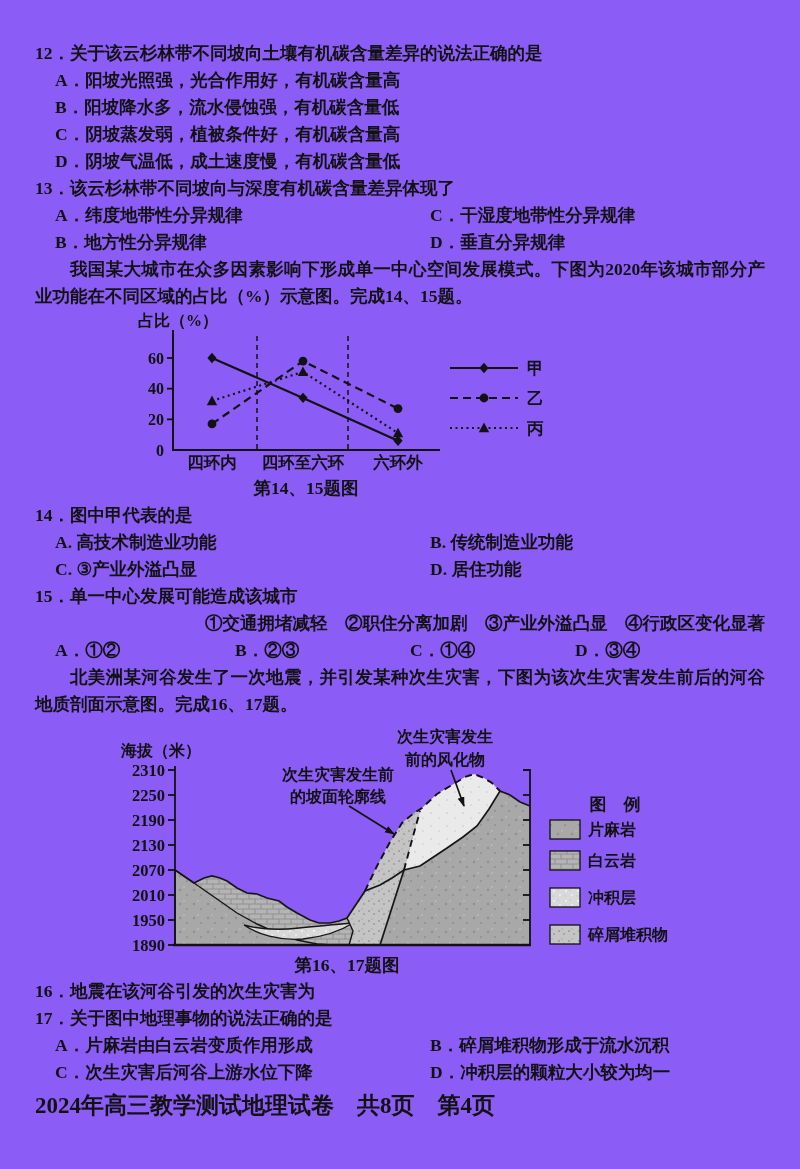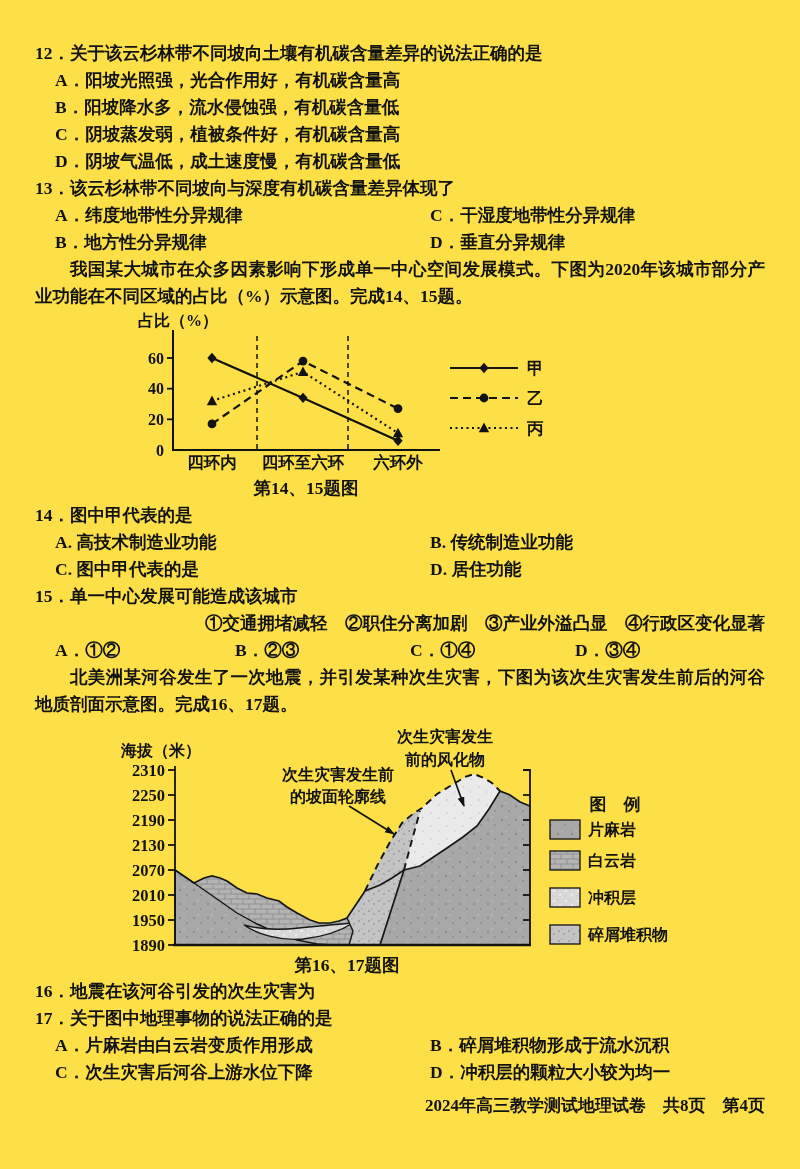--- a/index.html
+++ b/index.html
@@ -7,7 +7,7 @@
     position:relative;
     width:800px;height:1169px;
     margin:0 auto;
-    background:#fde047;
+    background:#8b5cf6;
     font-family:"Liberation Serif","DejaVu Serif",serif;
     font-weight:700;
     color:#121212;

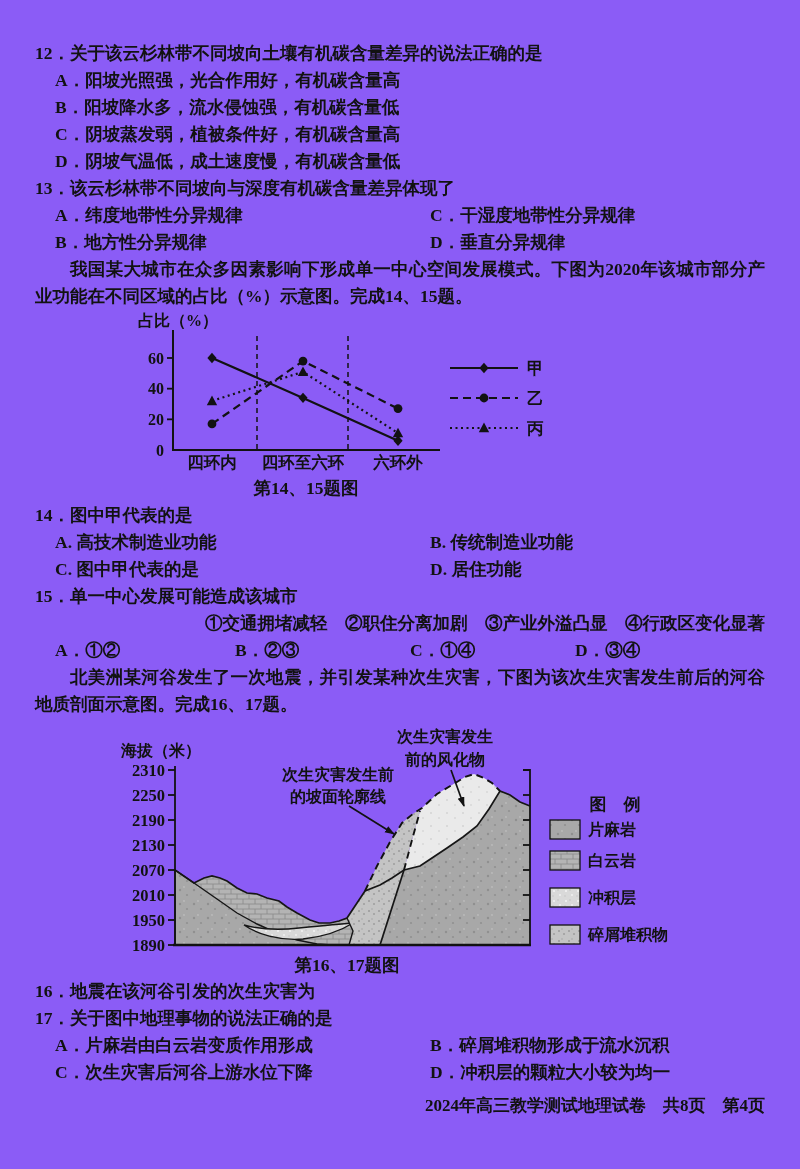--- a/index.html
+++ b/index.html
@@ -102,7 +102,7 @@
     <div class="opts-grid2">
       <div>A. 高技术制造业功能</div>
       <div>B. 传统制造业功能</div>
-      <div>C. 图中甲代表的是</div>
+      <div>C. ③产业外溢凸显</div>
       <div>D. 居住功能</div>
     </div>
   </div>

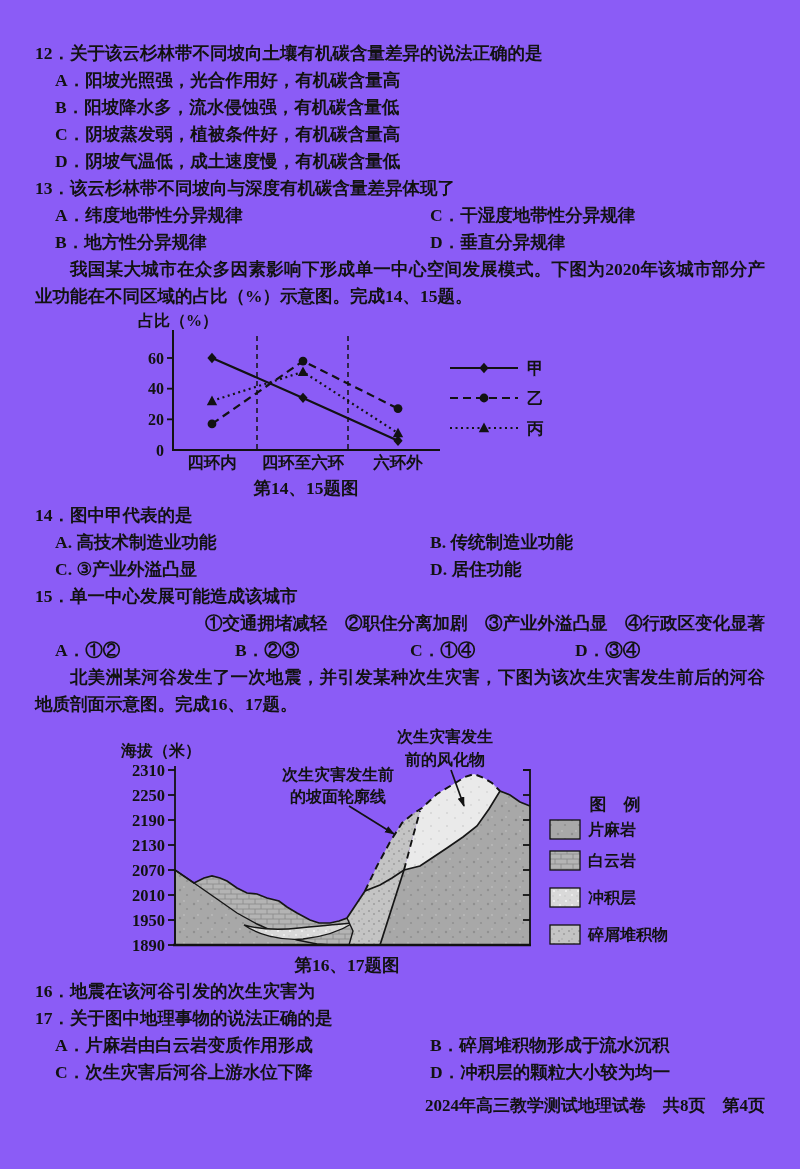--- a/index.html
+++ b/index.html
@@ -27,7 +27,7 @@
   figure{margin:0;padding:0;}
   svg{display:block;}
   svg text{font-family:"Liberation Serif","DejaVu Serif",serif;font-weight:700;fill:#121212;}
-  .footer{text-align:right;margin-top:6px;font-size:17px;}
+  .footer{text-align:left;margin-top:6px;font-size:23px;}
 </style>
 </head>
 <body>

